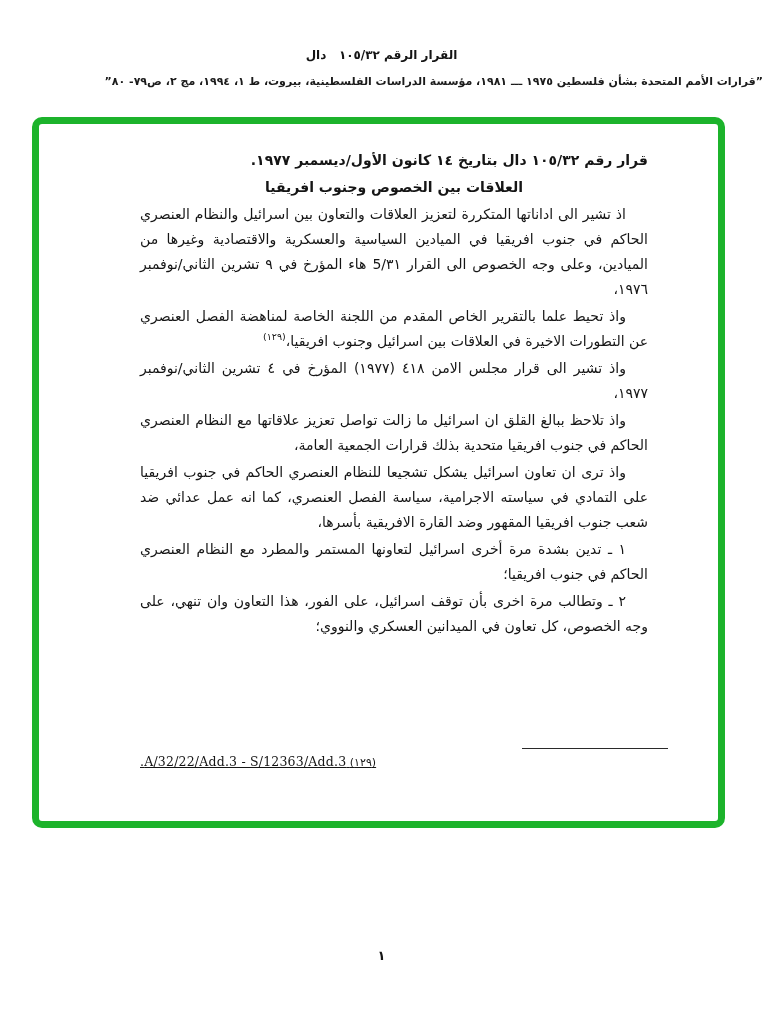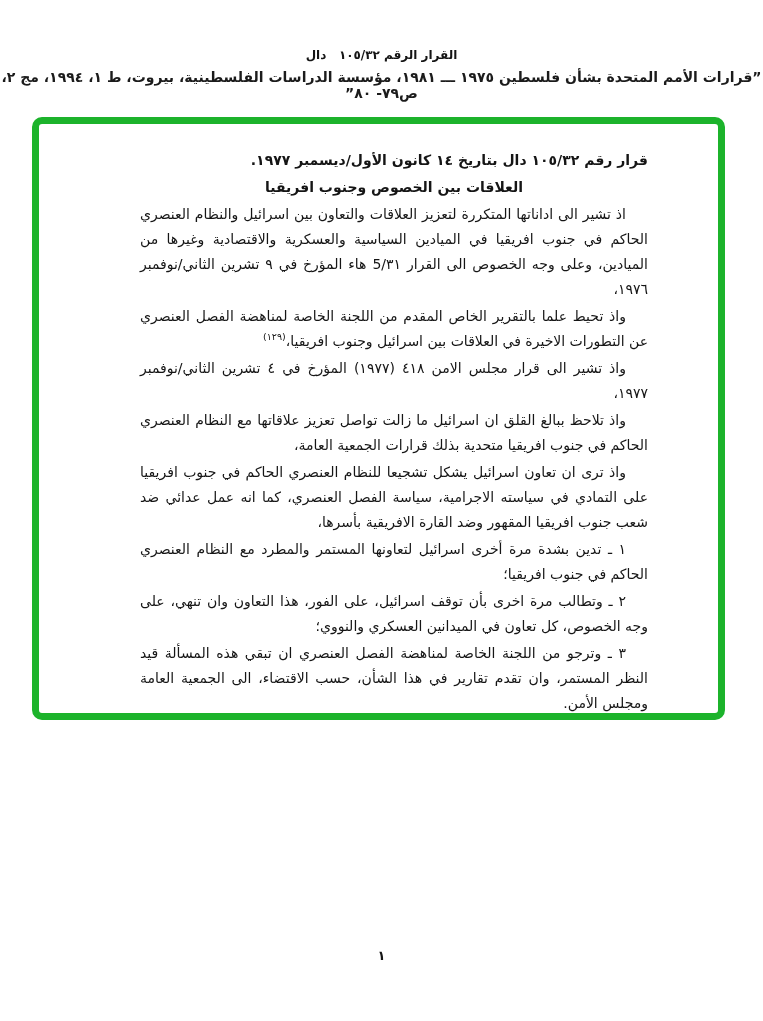--- a/index.html
+++ b/index.html
@@ -12,7 +12,7 @@
   
   .page-header{position:absolute;top:48px;left:0;right:0;text-align:center;}
   .header-title{font-size:12px;font-weight:bold;letter-spacing:0.2px;}
-  .header-citation{margin-top:7px;font-size:14px;font-weight:bold;color:#1b1b1b;}
+  .header-citation{margin-top:13px;font-size:11px;font-weight:bold;color:#1b1b1b;text-align:right;}
   
   .green-box{
     position:absolute;left:32px;top:117px;width:693px;height:603px;

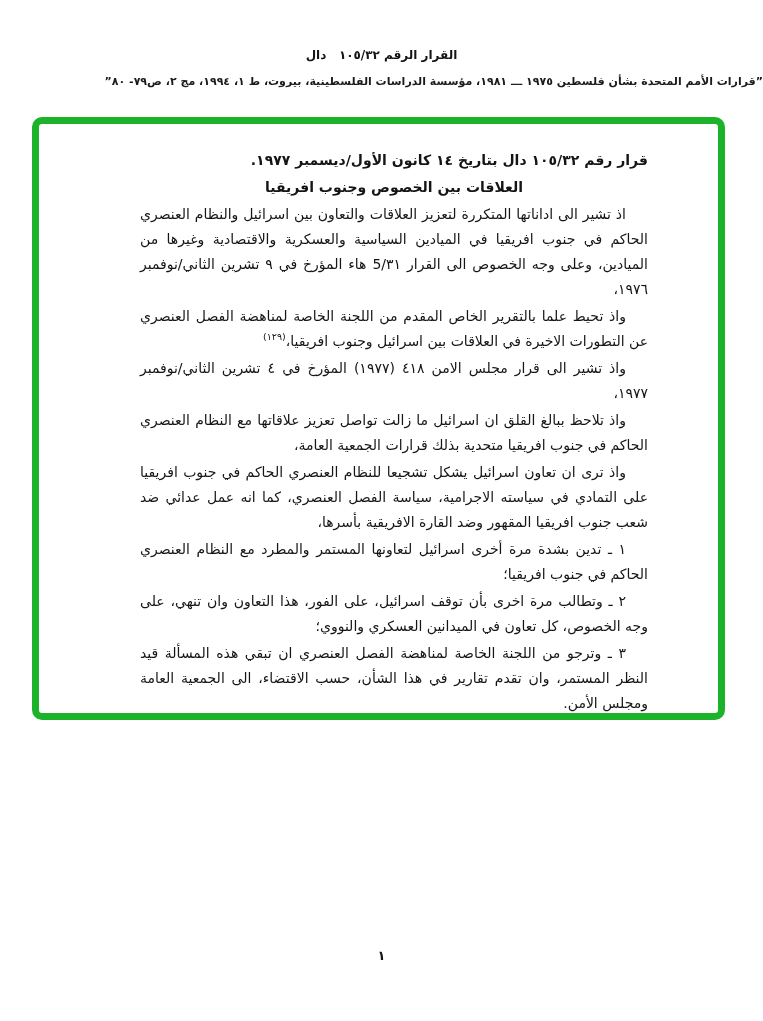--- a/index.html
+++ b/index.html
@@ -15,7 +15,7 @@
   .header-citation{margin-top:13px;font-size:11px;font-weight:bold;color:#1b1b1b;text-align:right;}
   
   .green-box{
-    position:absolute;left:32px;top:117px;width:693px;height:603px;
+    position:absolute;left:32px;top:117px;width:693px;height:711px;
     box-sizing:border-box;border:7px solid #1cb32b;border-radius:10px;
     padding:24px 70px 0 101px;
     display:flex;flex-direction:column;overflow:hidden;

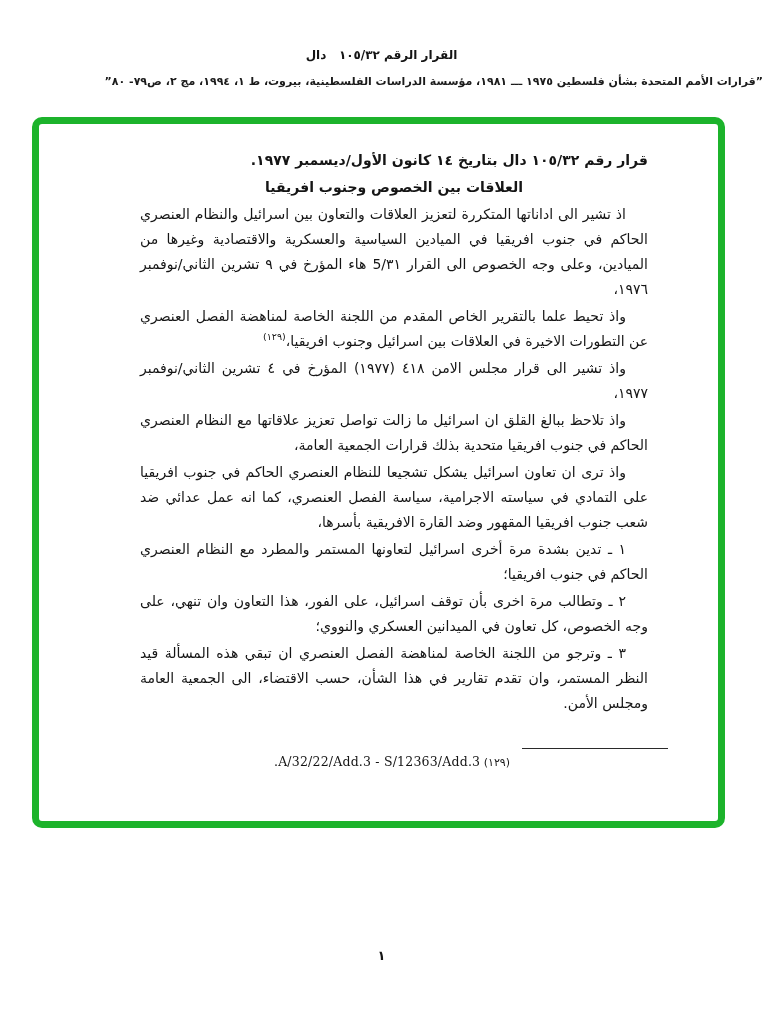--- a/index.html
+++ b/index.html
@@ -68,7 +68,6 @@
 
       <p class="para"><span>٢ ـ</span> <b>وتطالب مرة اخرى</b><span> بأن توقف اسرائيل، على الفور، هذا التعاون وان تنهي، على وجه الخصوص، كل تعاون في الميدانين العسكري والنووي؛</span></p>
 
-      <p class="para"><span>٣ ـ</span> <b>وترجو</b><span> من اللجنة الخاصة لمناهضة الفصل العنصري ان تبقي هذه المسألة قيد النظر المستمر، وان تقدم تقارير في هذا الشأن، حسب الاقتضاء، الى الجمعية العامة ومجلس الأمن.</span></p>
 
     </div>
 

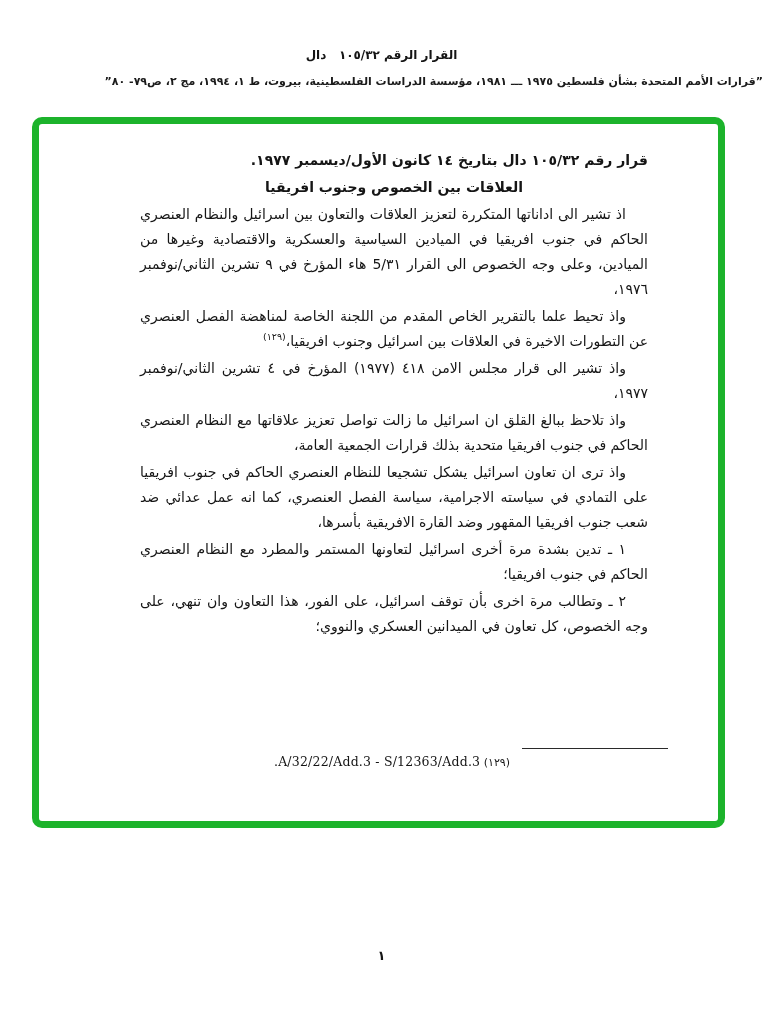--- a/index.html
+++ b/index.html
@@ -31,7 +31,7 @@
   
   .footnote-area{margin-top:auto;margin-bottom:52px;}
   .footnote-rule{width:146px;height:1.5px;background:#2a2a2a;margin-left:auto;margin-right:-20px;}
-  .footnote{margin:5px 4px 0 0;text-align:center;font-size:11px;}
+  .footnote{margin:5px 4px 0 0;text-align:left;font-size:11px;text-decoration:underline;}
   .footnote .latin{font-family:"DejaVu Serif",serif;font-size:12.5px;letter-spacing:0.2px;}
   
   .page-number{position:absolute;top:948px;left:0;right:0;text-align:center;font-size:13px;font-weight:bold;}

